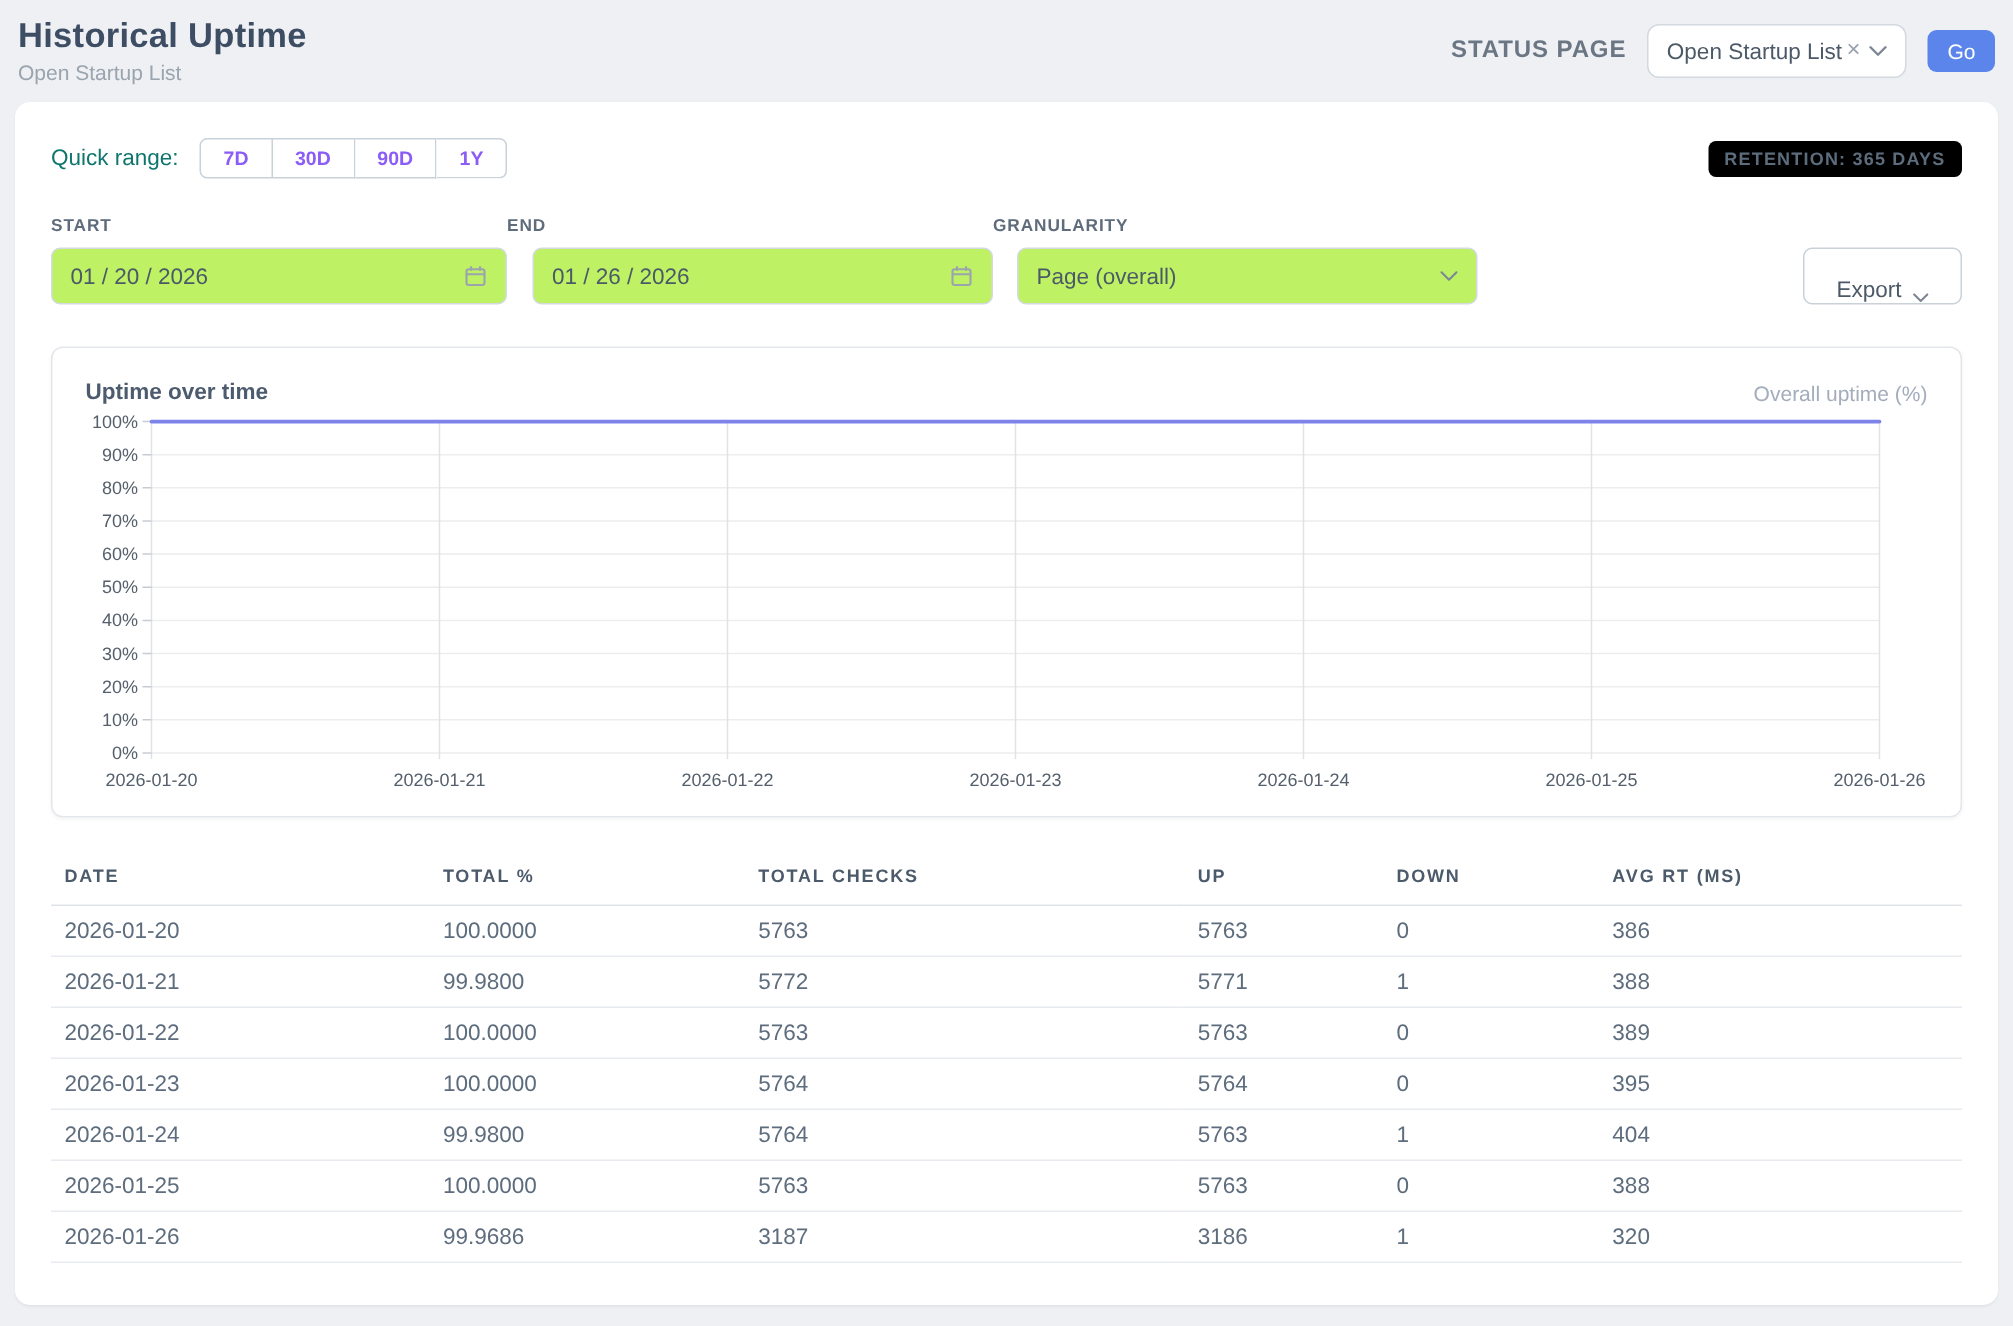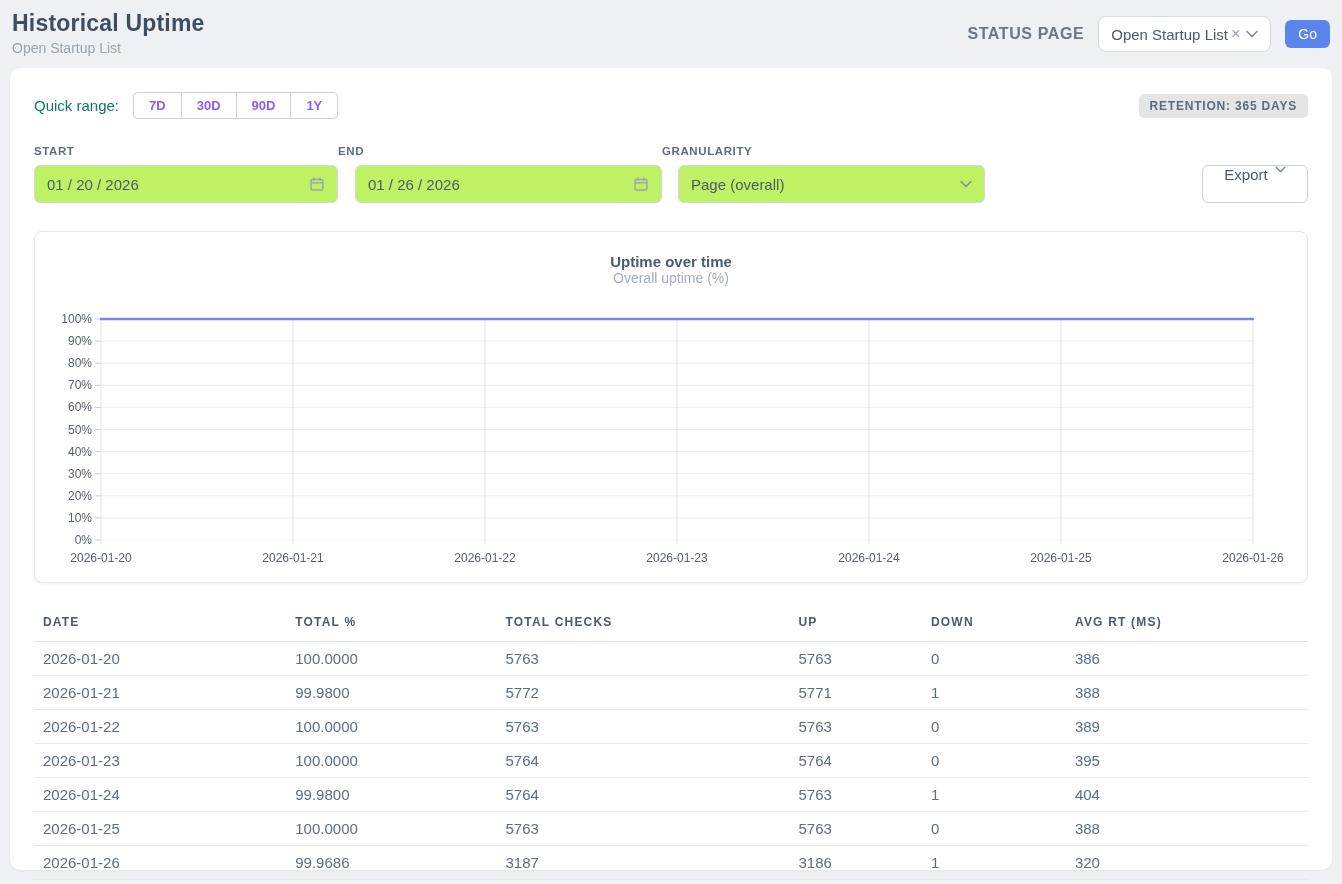--- a/index.html
+++ b/index.html
@@ -50,7 +50,7 @@
   .seg button:first-child { border-left:1px solid #c9d1d9; border-radius:5px 0 0 5px; }
   .seg button:last-child { border-radius:0 5px 5px 0; }
   .badge {
-    margin-left:auto; background:#e5e5e5; color:#5c6c7c;
+    margin-left:auto; background:#000000; color:#5c6c7c;
     font-size:12px; font-weight:700; letter-spacing:.8px;
     padding:5px 11px; border-radius:5px;
   }

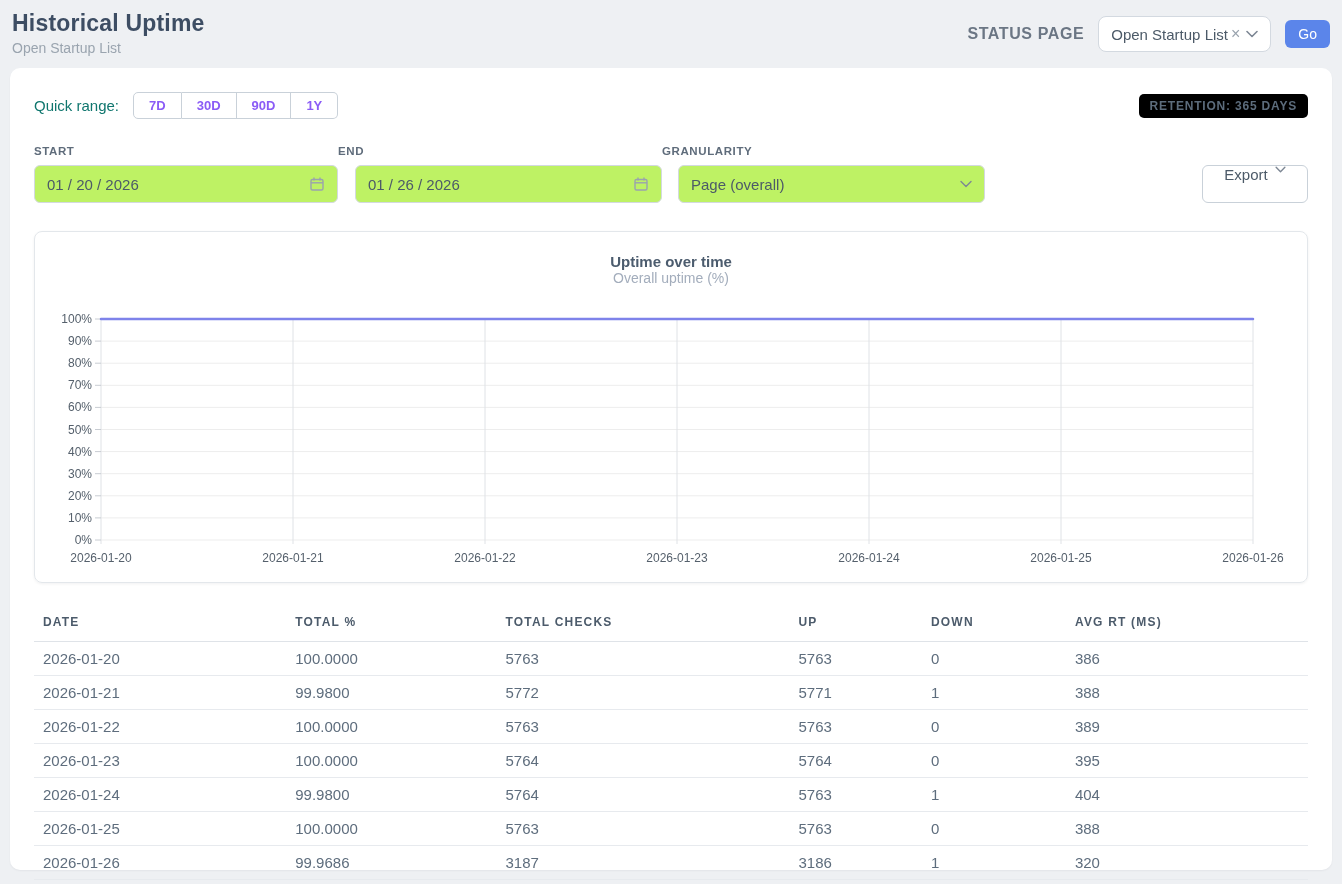--- a/index.html
+++ b/index.html
@@ -71,7 +71,7 @@
   .btn-refresh { width:191px; height:38px; margin-left:15px; font-size:15px; border-radius:6px; }
   .btn-export {
     margin-left:auto; width:106px; height:38px;
-    display:flex; align-items:flex-start; justify-content:center; gap:7px;
+    display:flex; align-items:flex-end; justify-content:center; gap:7px;
     background:#fff; border:1px solid #c9d1d9; border-radius:6px;
     font-family:inherit; font-size:15px; color:#4c5a68; cursor:pointer;
   }

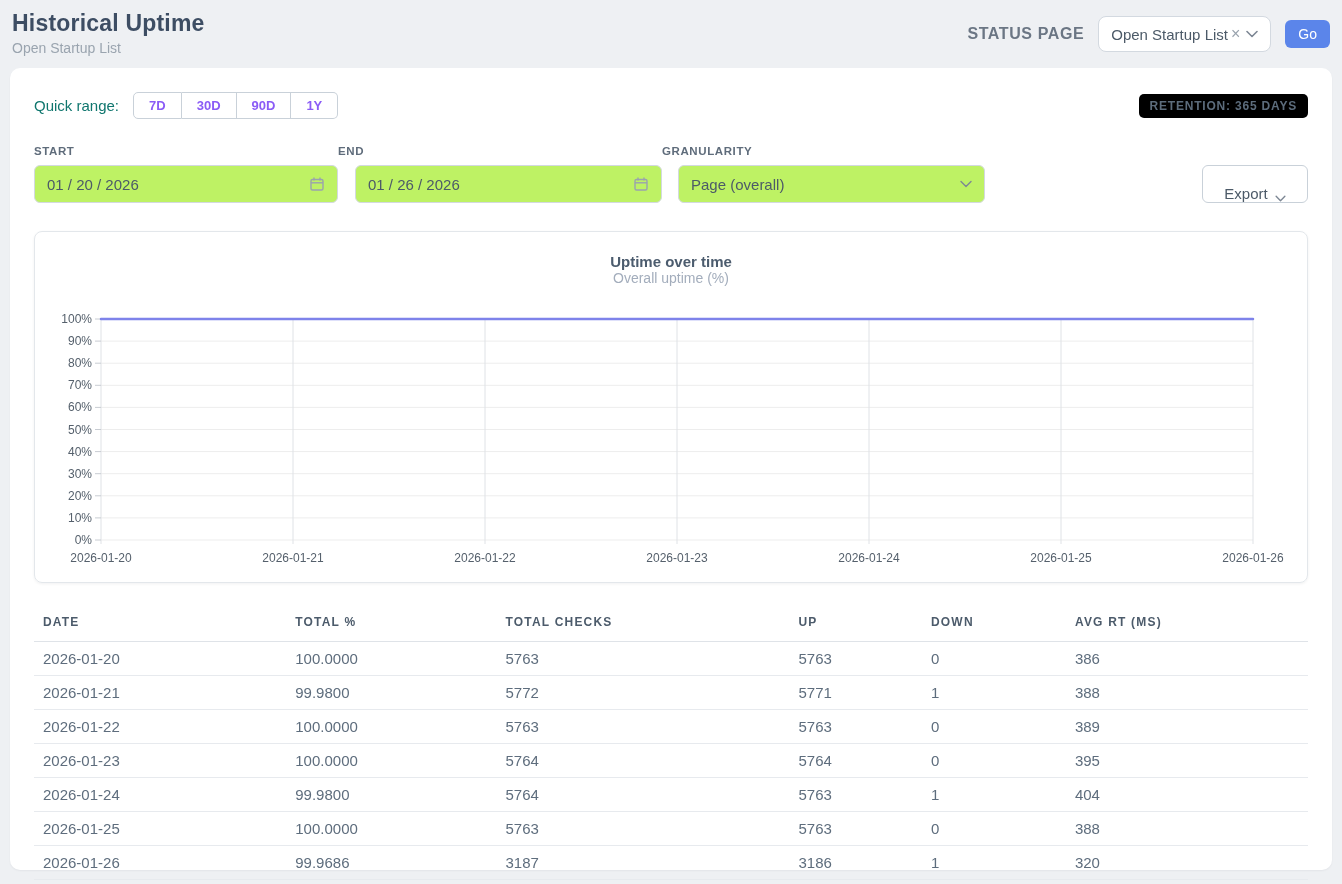--- a/index.html
+++ b/index.html
@@ -82,7 +82,7 @@
     box-shadow:0 1px 3px rgba(16,24,40,.06);
     padding:21px 22px 14px 22px;
   }
-  .chart-head { display:flex; justify-content:space-between; align-items:center; margin-bottom:22px;flex-direction:column; }
+  .chart-head { display:flex; justify-content:space-between; align-items:center; margin-bottom:0; }
   .chart-title { font-size:15px; font-weight:700; color:#4c5c6e; }
   .chart-legend { font-size:14px; color:#a3adbc; }
   #uptime-chart { width:100%; height:260px; display:block; }

